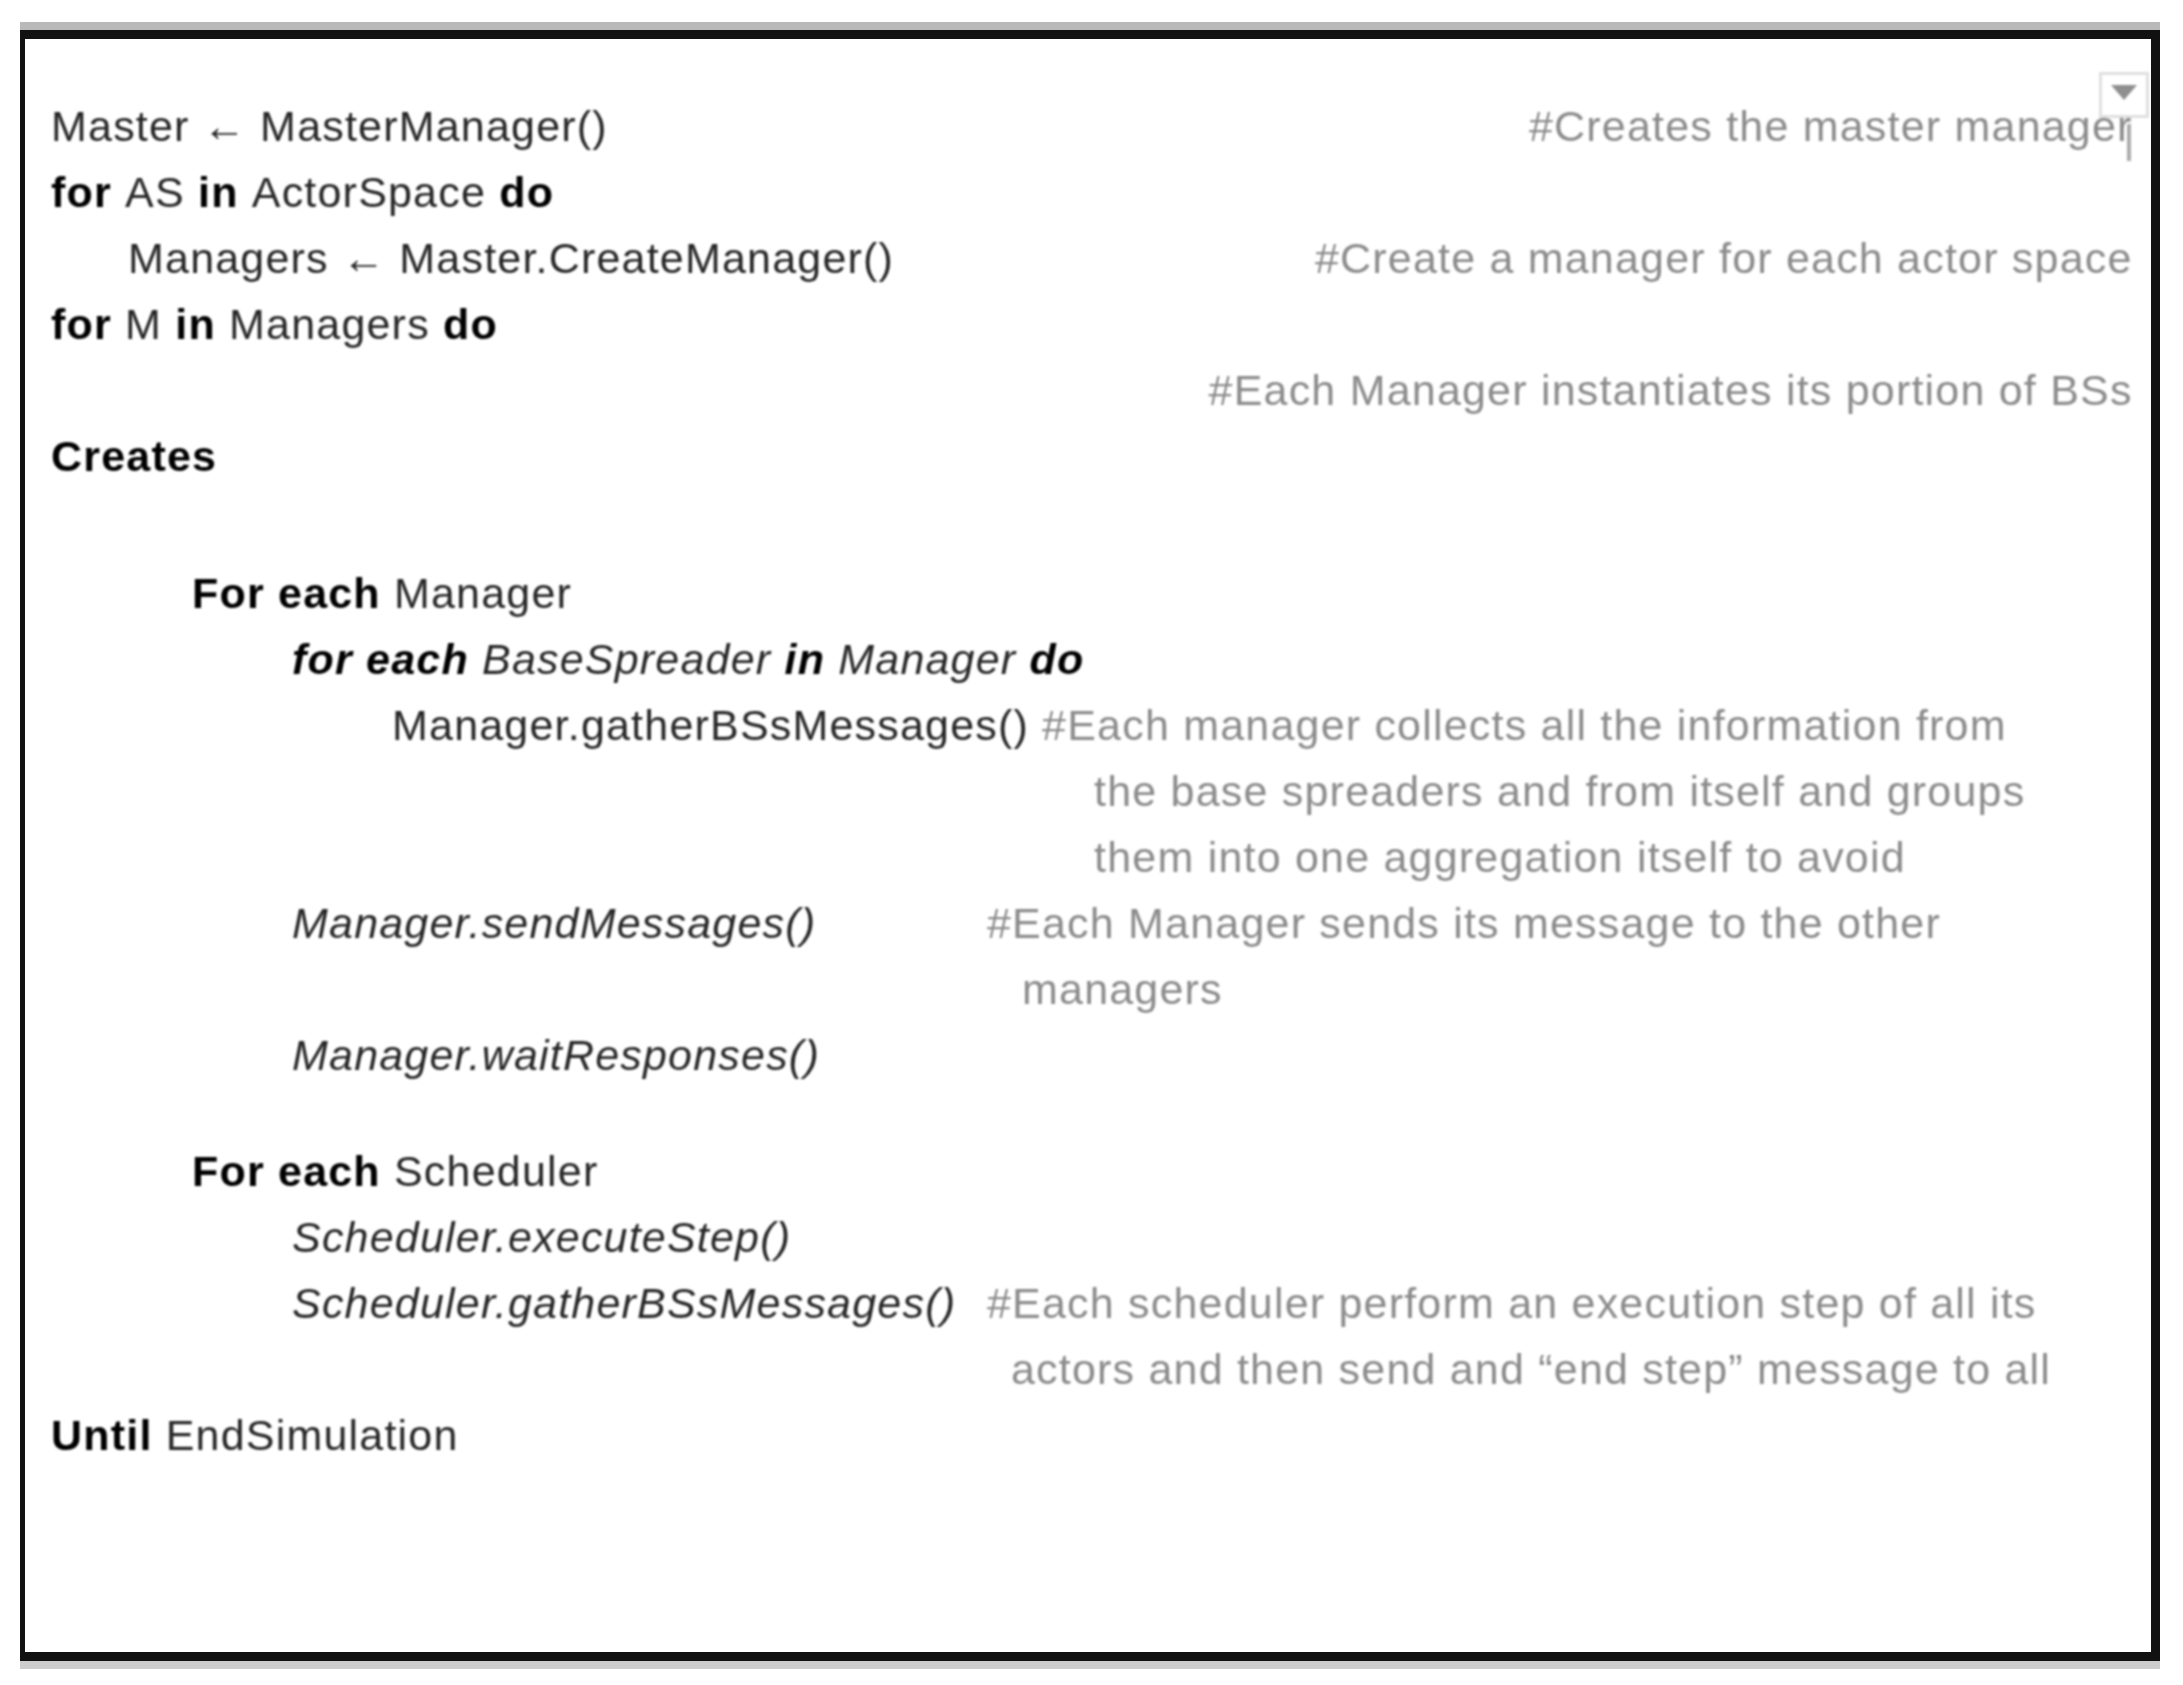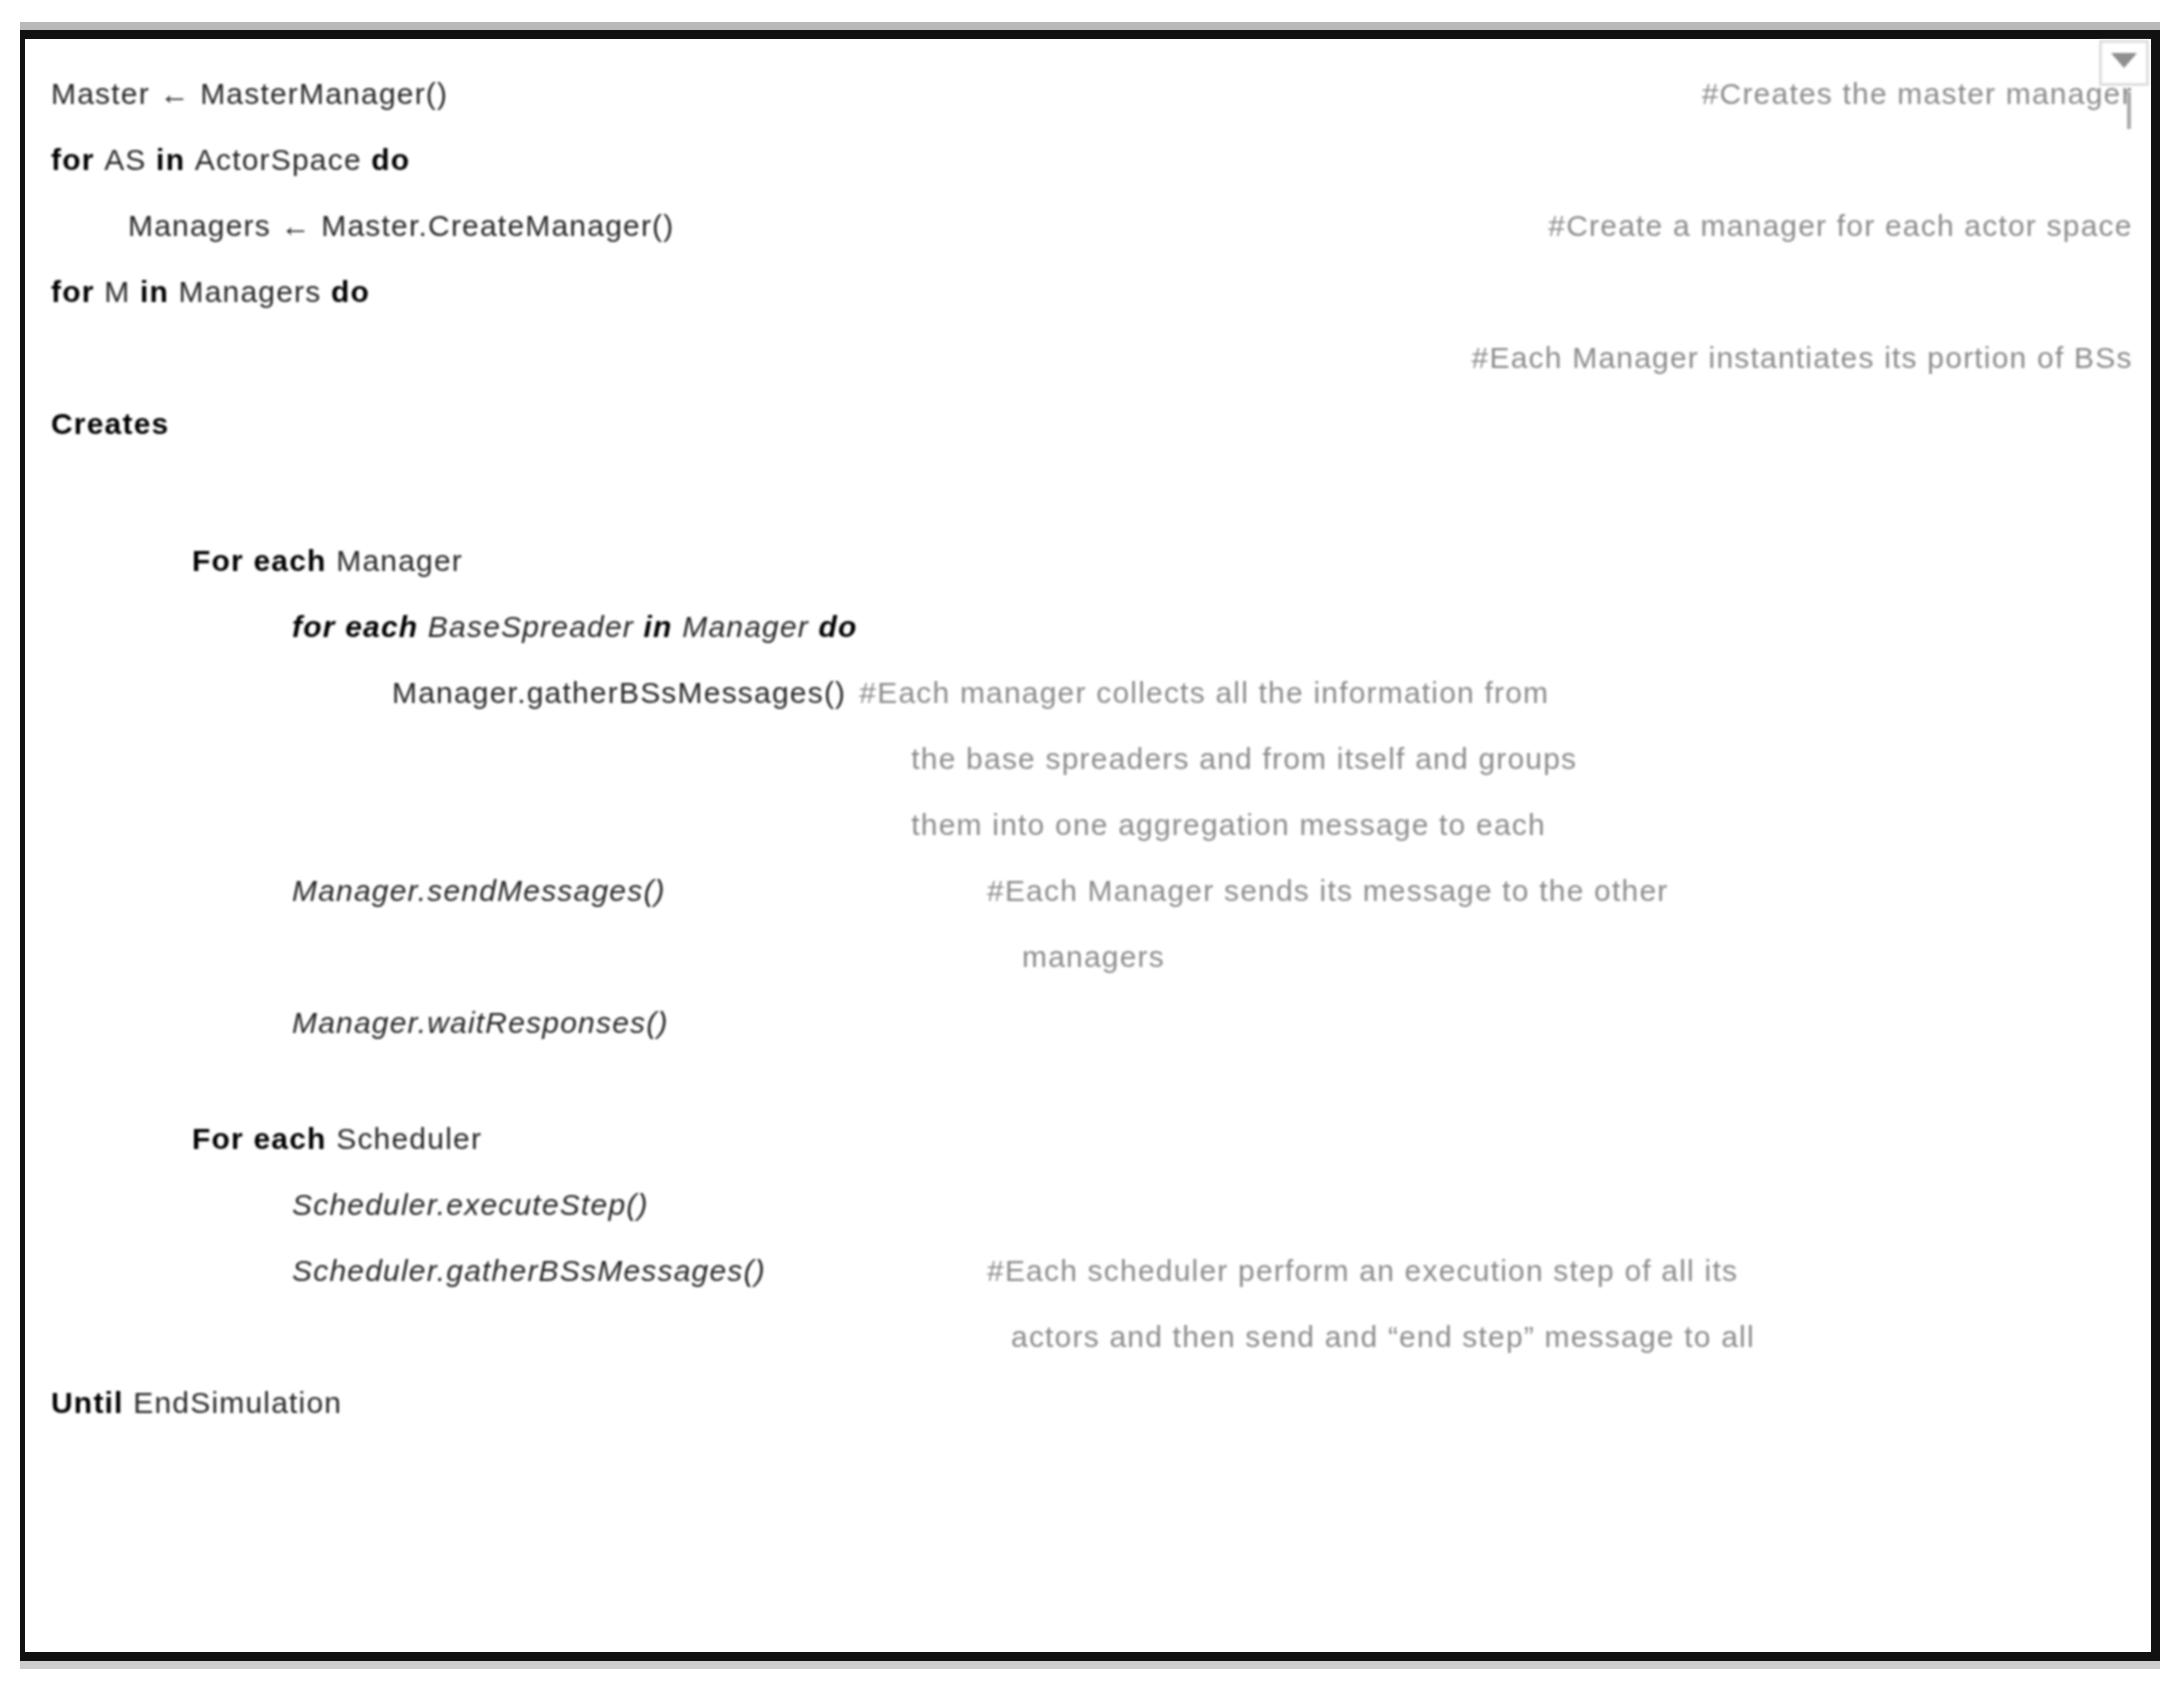--- a/index.html
+++ b/index.html
@@ -20,10 +20,11 @@
   .content{
     position:absolute;inset:0;
     padding:22.4px 18.4px 0 26px;
-    font-size:30px;line-height:66px;
+    font-size:43px;line-height:66px;
     letter-spacing:1.2px;
     color:var(--code,#262626);
     filter:blur(0.9px);
+    margin-top:32px;
   }
   .row{display:flex;align-items:flex-start;}
   .code{white-space:pre;flex:0 0 auto;color:var(--code,#262626);}

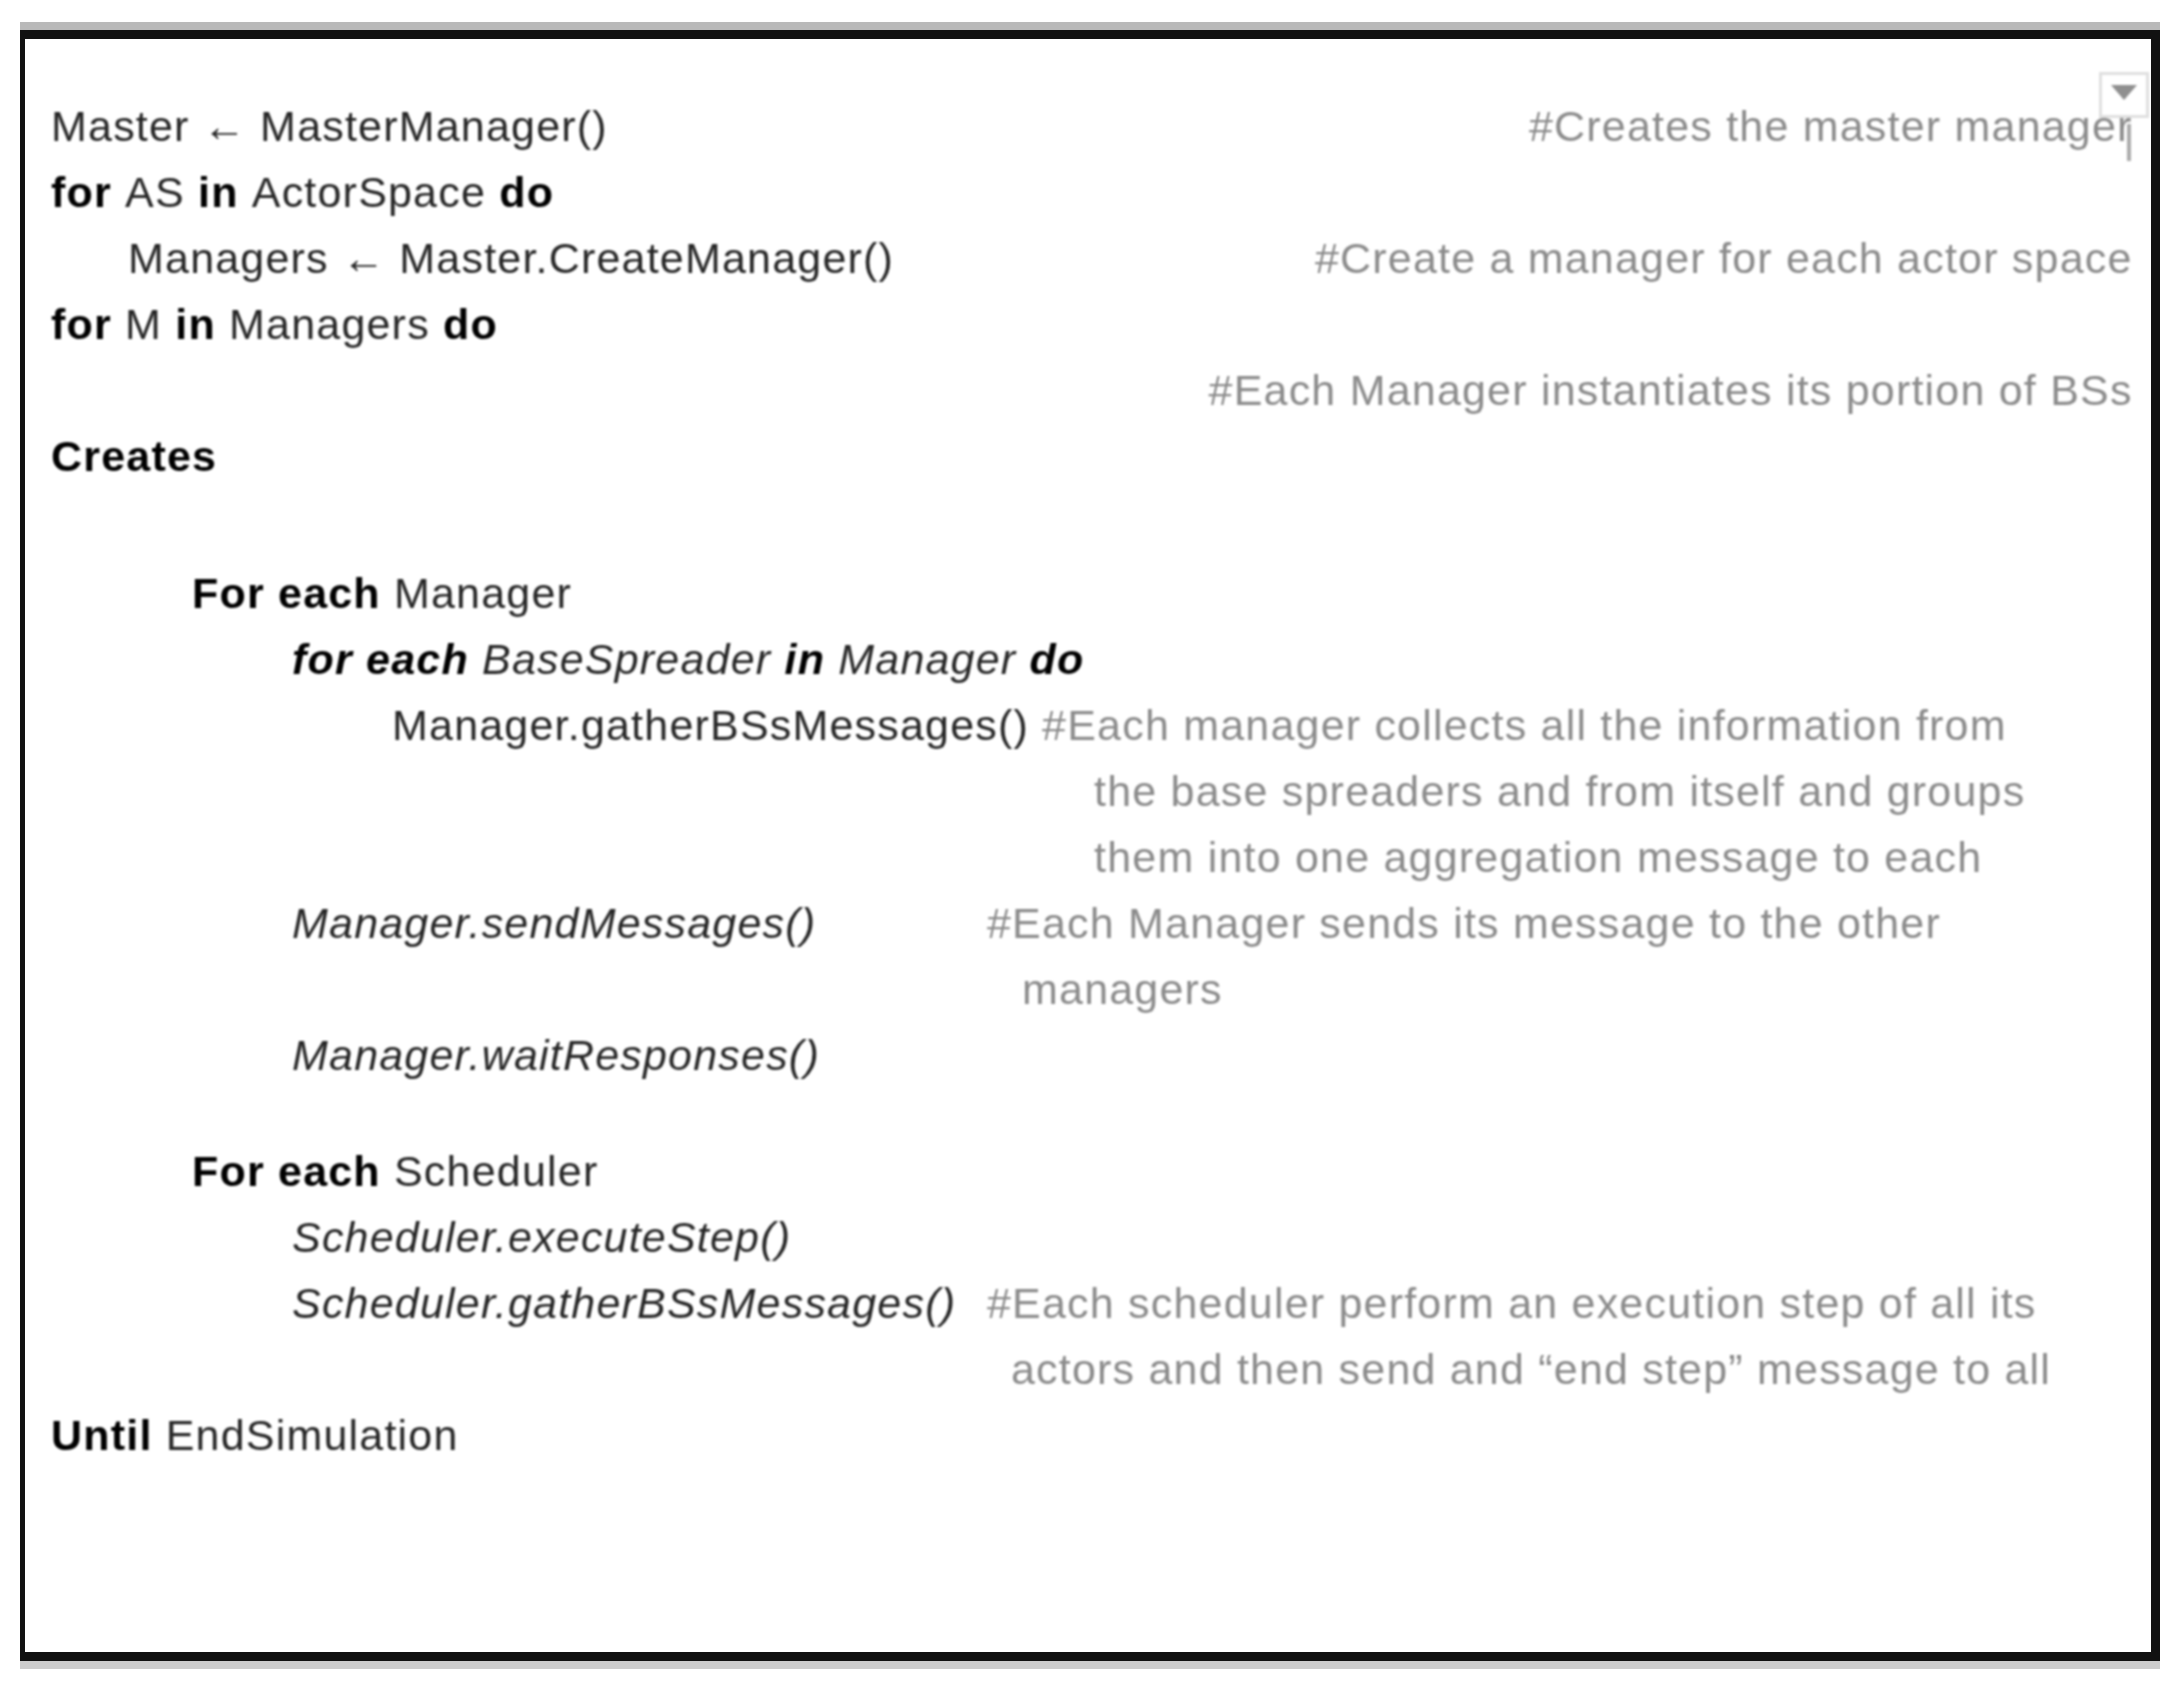--- a/index.html
+++ b/index.html
@@ -109,7 +109,7 @@
         <div class="comment c-flow">
           <div>#Each manager collects all the information from</div>
           <div class="cont" style="padding-left: 52px;">the base spreaders and from itself and groups</div>
-          <div class="cont" style="padding-left: 52px;">them into one aggregation message to each</div>
+          <div class="cont" style="padding-left: 52px;">them into one aggregation itself to avoid</div>
         </div>
       </div>
       <div class="row">

